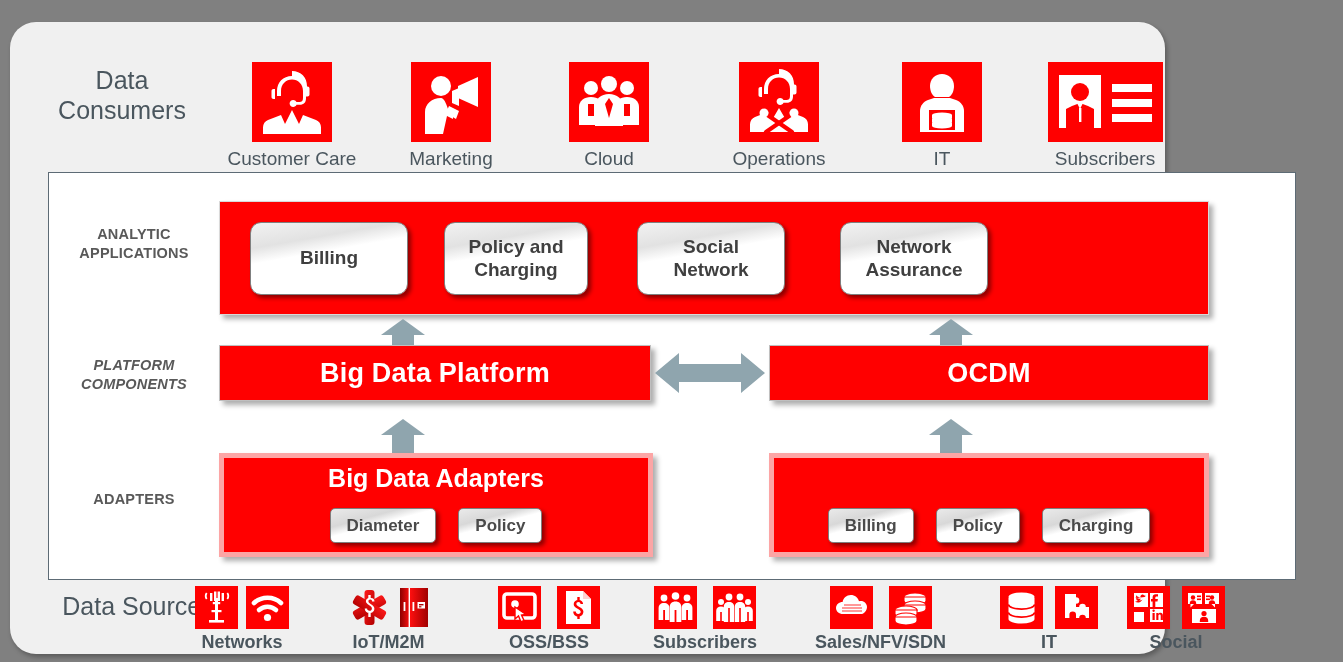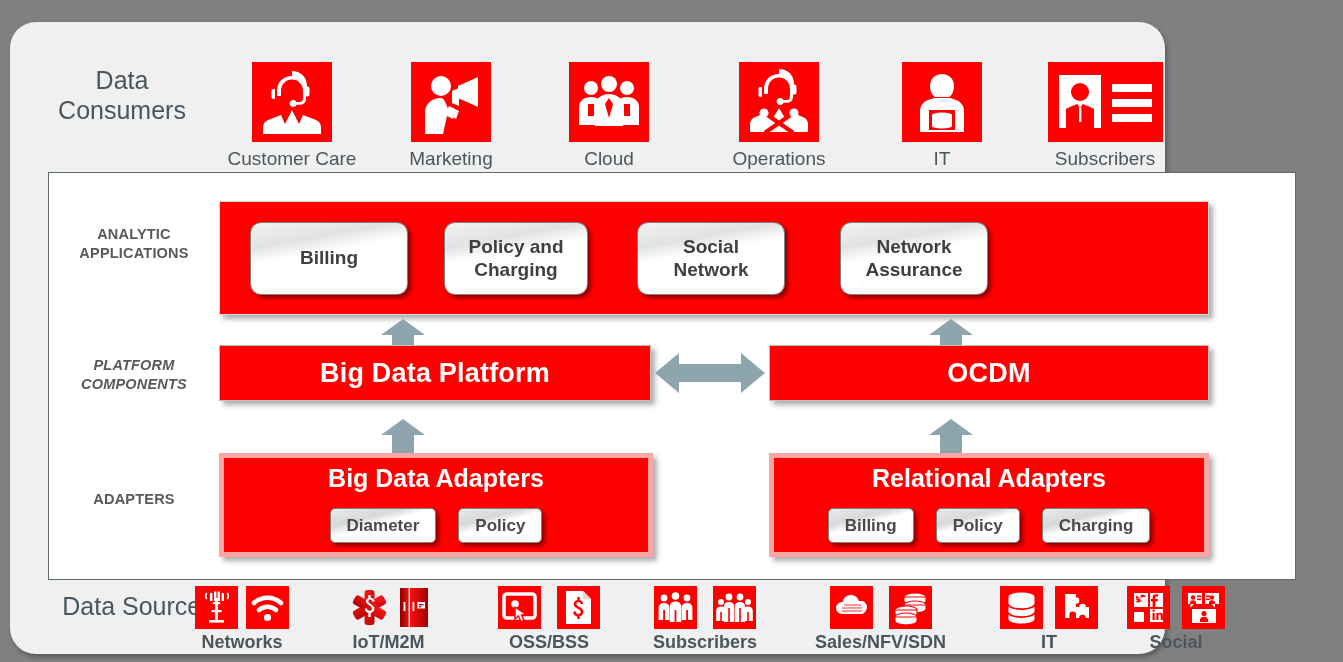--- a/index.html
+++ b/index.html
@@ -350,7 +350,6 @@
     </div>
 
     <div class="adapt-box" id="box-ra">
-      <div class="adapt-title">Relational Adapters</div>
       <div class="sub-row">
         <div class="sub-btn">Billing</div>
         <div class="sub-btn">Policy</div>

